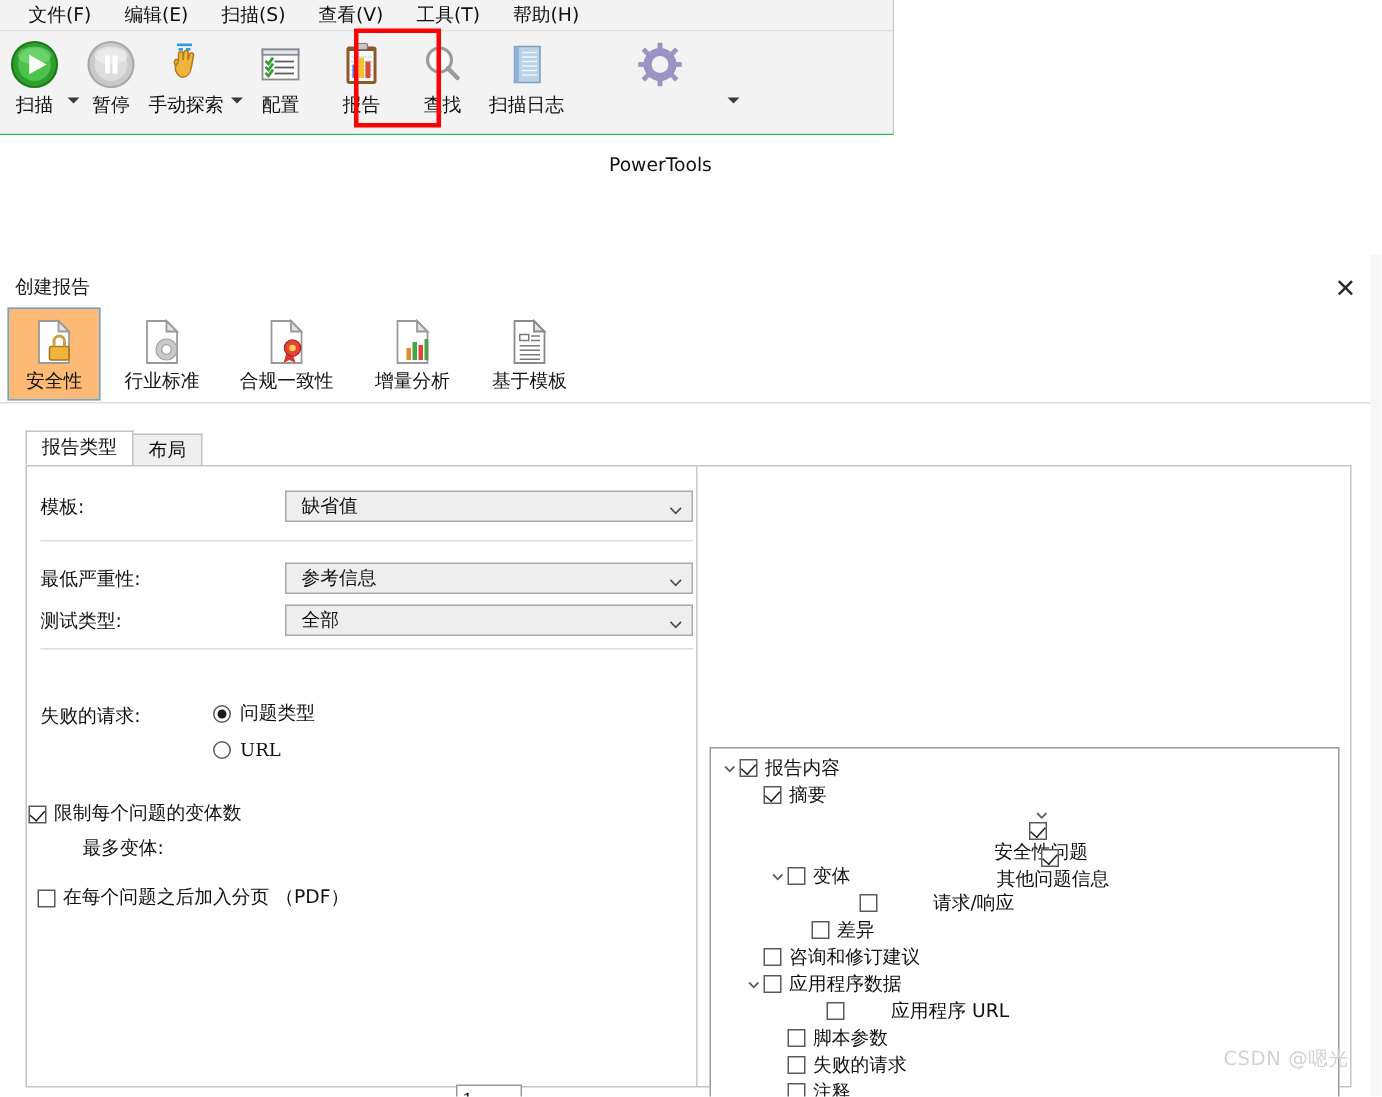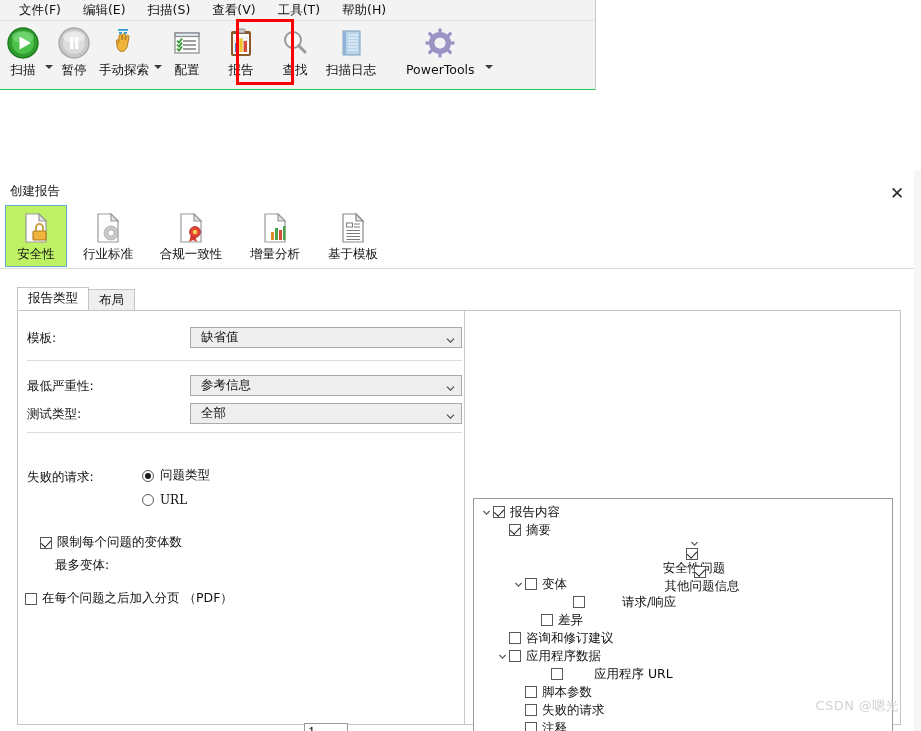--- a/index.html
+++ b/index.html
@@ -289,7 +289,7 @@
       <span class="tb-lbl">扫描日志</span>
     </div>
 
-    <div class="tb-btn" style="margin-left:22px;">
+    <div class="tb-btn" style="margin-left:22px;gap:40px;">
       <span class="tb-ico">
         <svg width="34" height="34" viewBox="0 0 34 34">
           <g fill="#9b93c4">

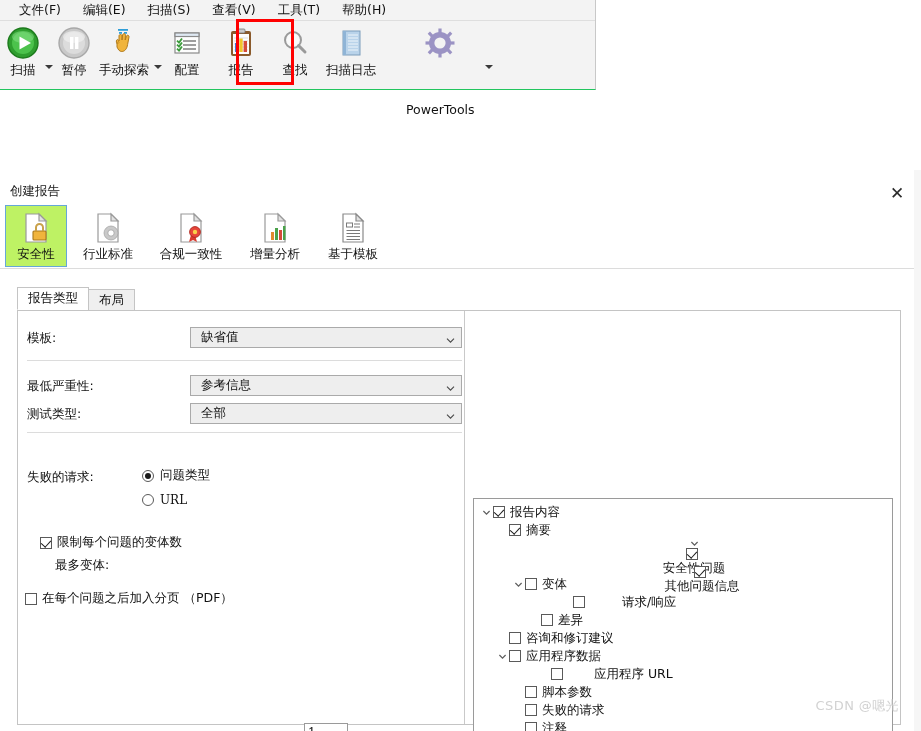--- a/index.html
+++ b/index.html
@@ -74,7 +74,7 @@
     align-items:center;justify-content:flex-start;padding-top:5px;
     box-sizing:border-box;border:1px solid transparent;margin-right:6px;
   }
-  .strip-btn.selected{background:#bef264;border:1px solid #66a7d8;}
+  .strip-btn.selected{background:#fdba74;border:1px solid #66a7d8;}
   .strip-ico{height:34px;display:flex;align-items:center;justify-content:center;}
   .strip-lbl{font-size:12.5px;color:#111;margin-top:1px;white-space:nowrap;}
 

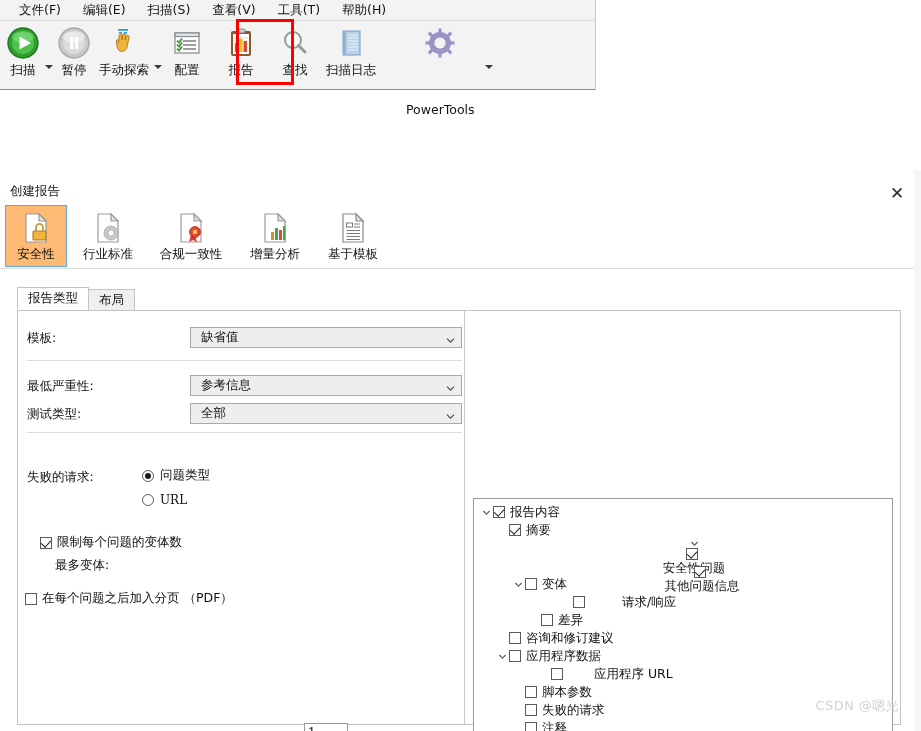--- a/index.html
+++ b/index.html
@@ -453,7 +453,7 @@
     <span class="radio-lbl mono">URL</span>
   </div>
 
-  <div class="check-row" style="left:40px;top:364px;">
+  <div class="check-row" style="left:19px;top:364px;">
     <span class="cbox on"></span>
     <span class="check-lbl">限制每个问题的变体数</span>
   </div>

